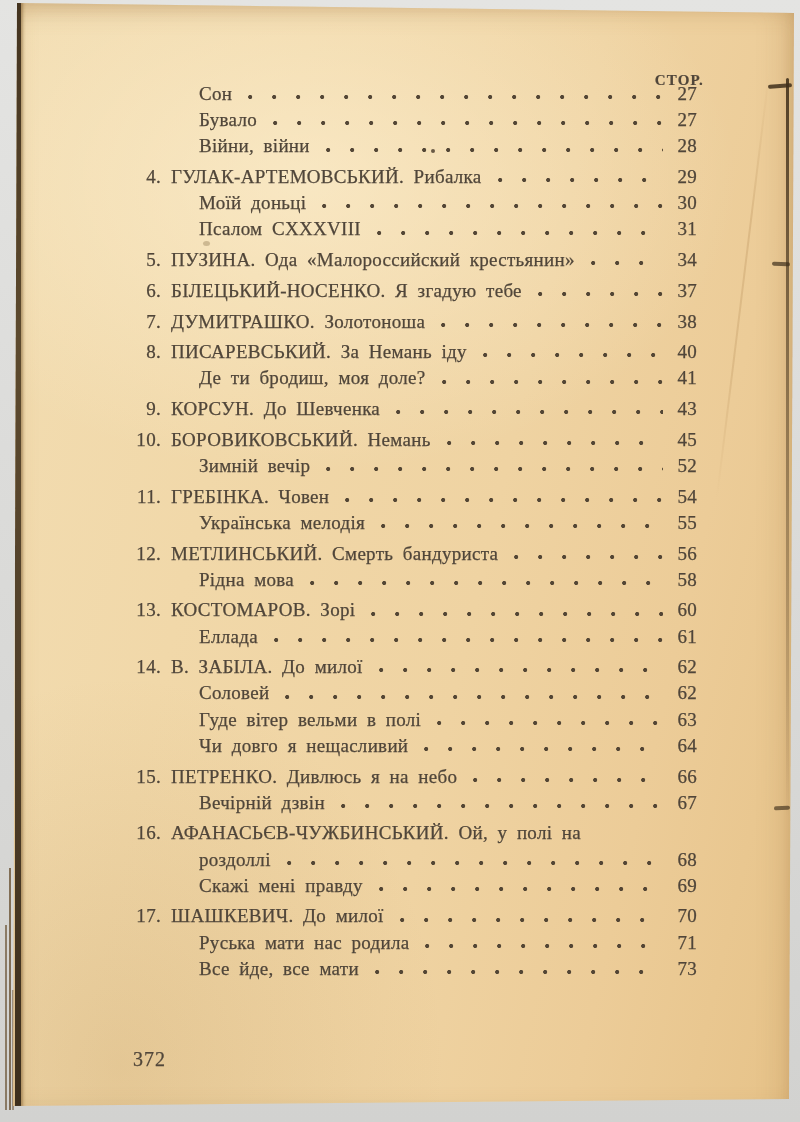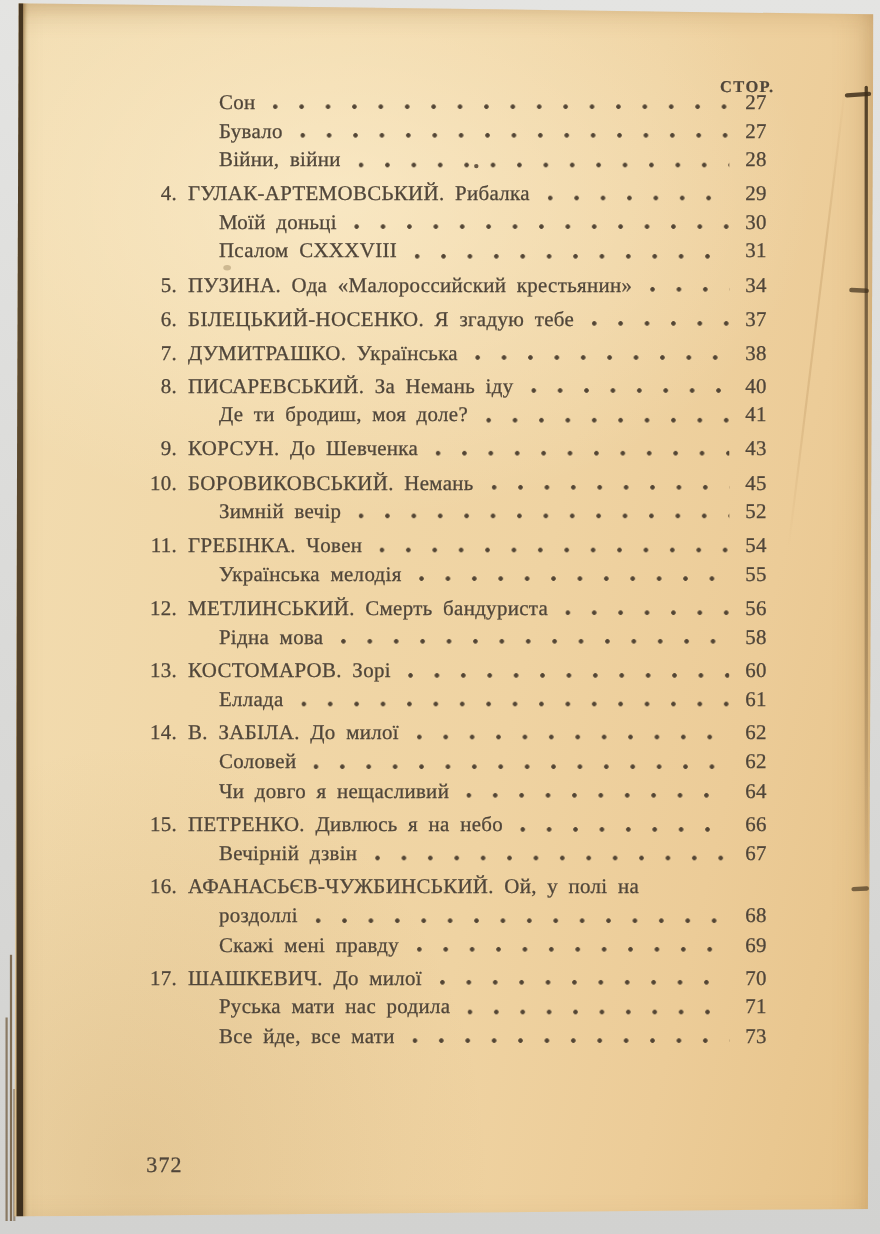--- a/index.html
+++ b/index.html
@@ -177,7 +177,7 @@
 
   <div class="entry main">
     <span class="num">7.</span>
-    <span class="title">ДУМИТРАШКО. Українська</span>
+    <span class="title">ДУМИТРАШКО. Золотоноша</span>
     <span class="leader"></span>
     <span class="pageno">38</span>
   </div>

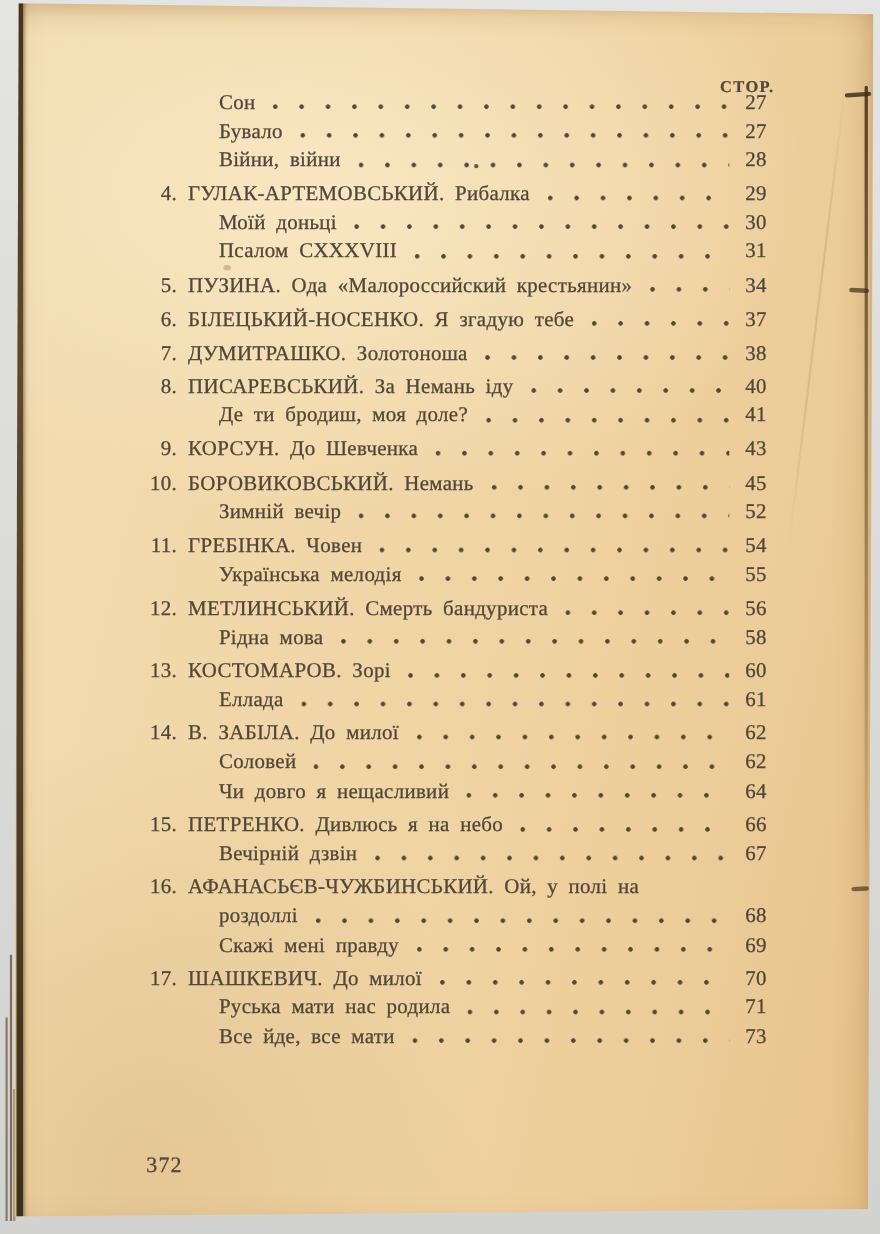--- a/index.html
+++ b/index.html
@@ -273,6 +273,12 @@
     <span class="pageno">62</span>
   </div>
 
+  <div class="entry sub">
+    <span class="num"></span>
+    <span class="title">Гуде вітер вельми в полі</span>
+    <span class="leader"></span>
+    <span class="pageno">63</span>
+  </div>
 
   <div class="entry sub">
     <span class="num"></span>

